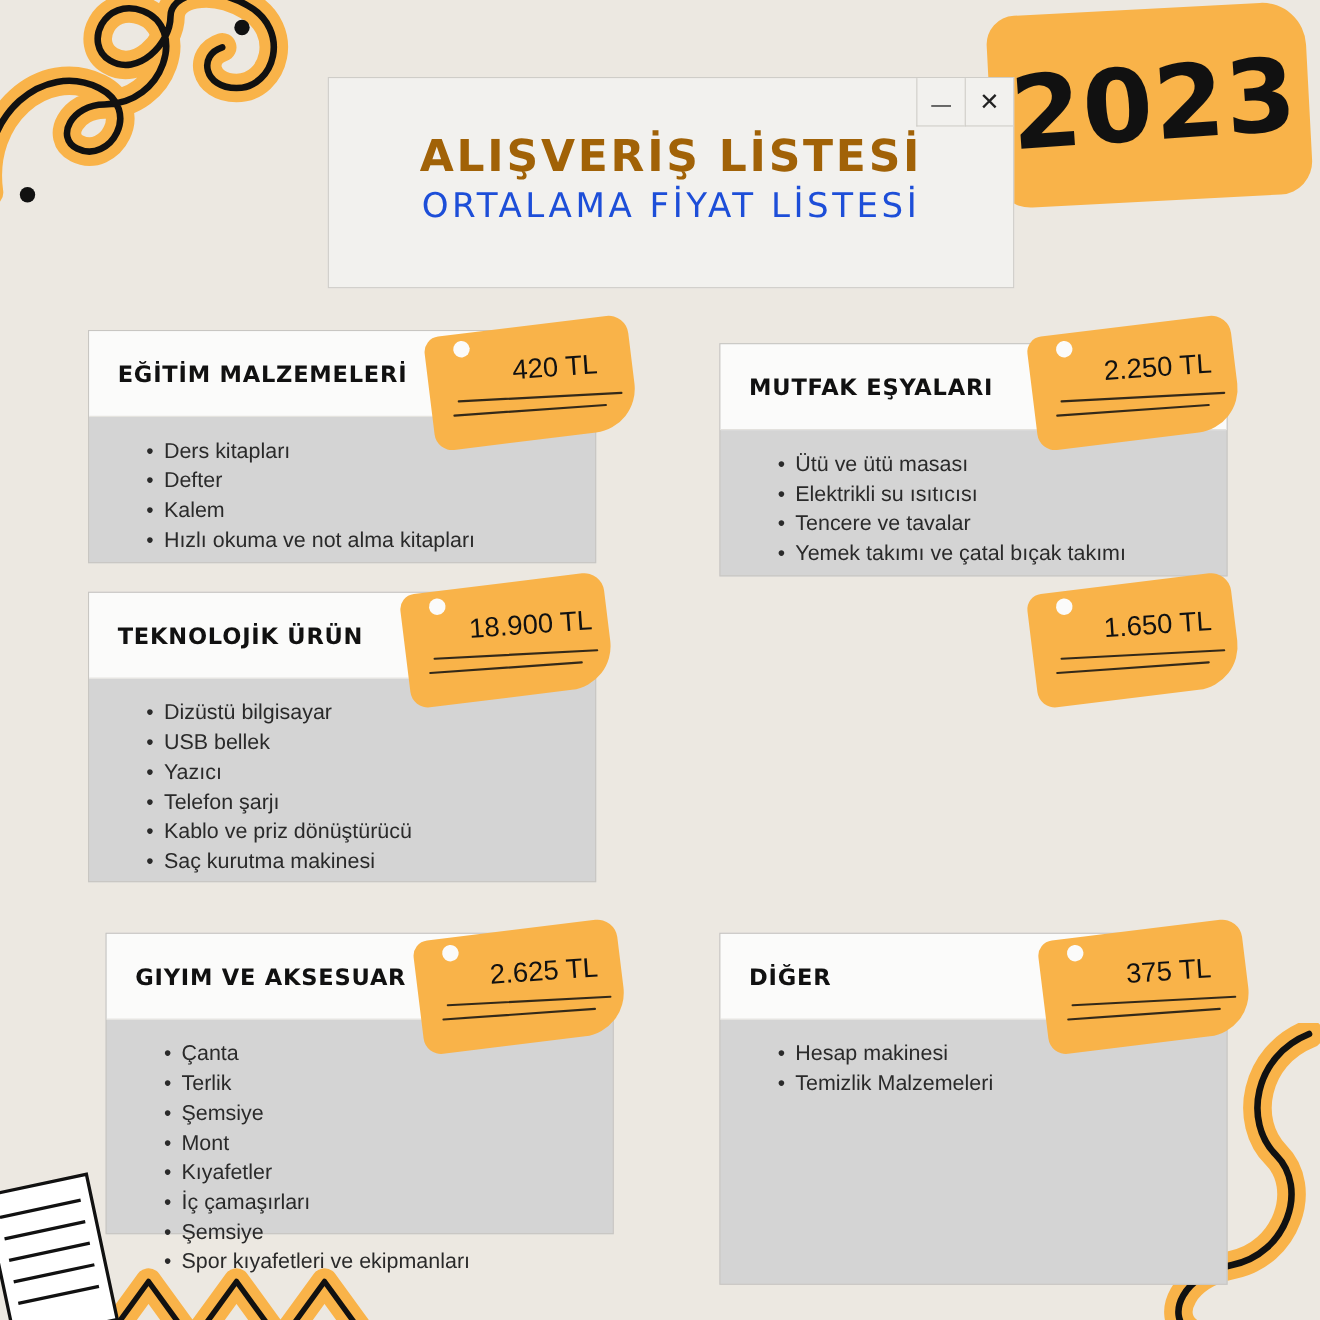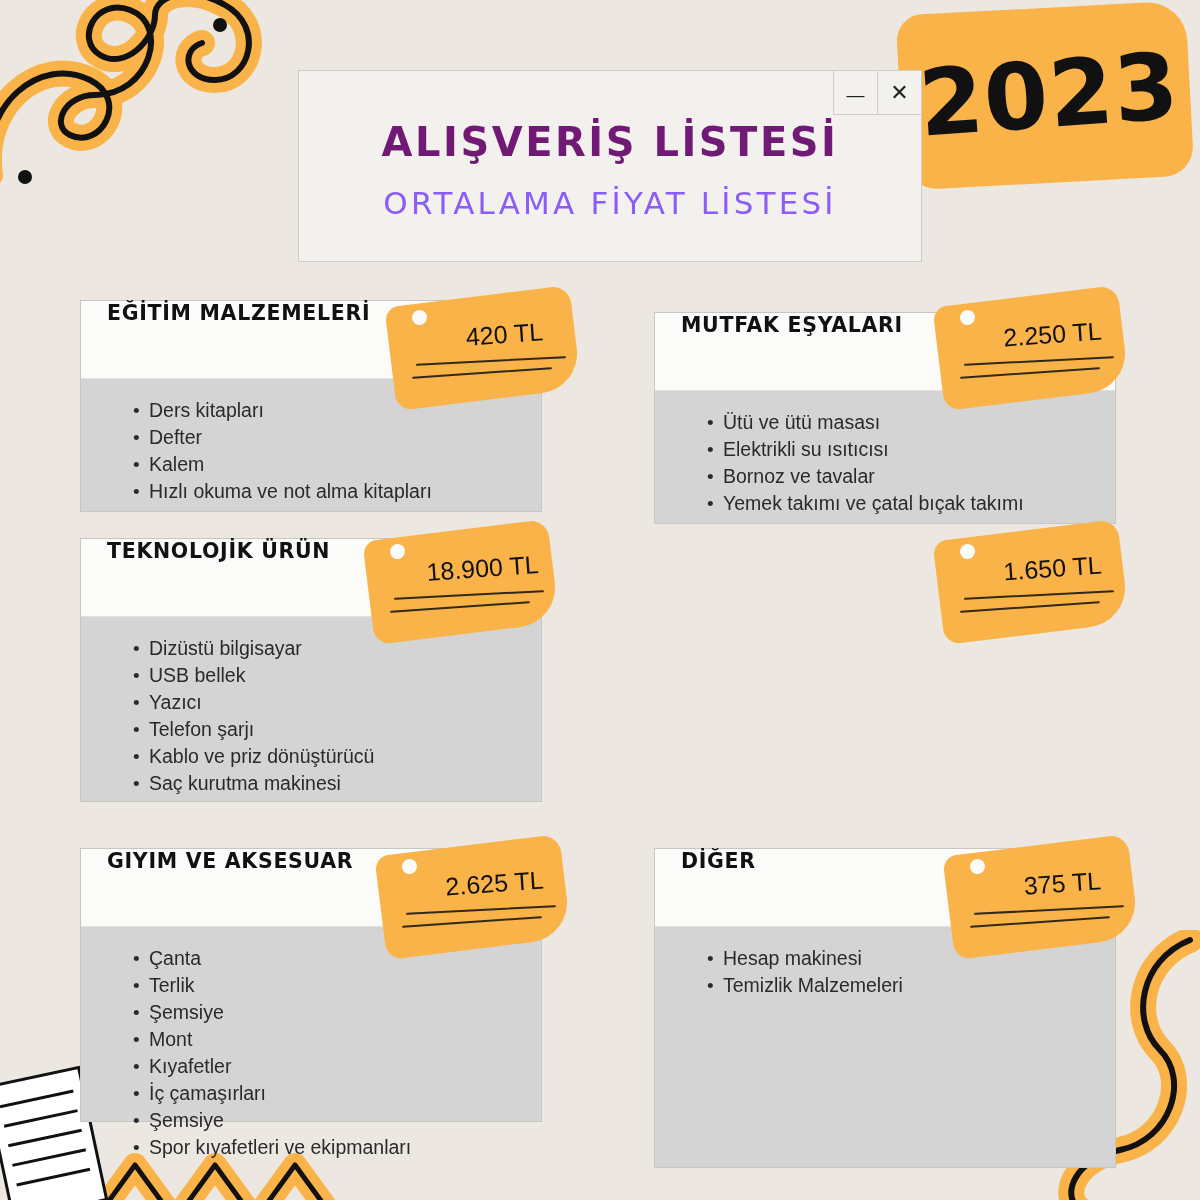--- a/index.html
+++ b/index.html
@@ -100,7 +100,7 @@
     font-size: 40px;
     font-weight: bold;
     letter-spacing: 2.5px;
-    color: #701a75;
+    color: #a16207;
   }
   .title-sub {
     text-align: center;

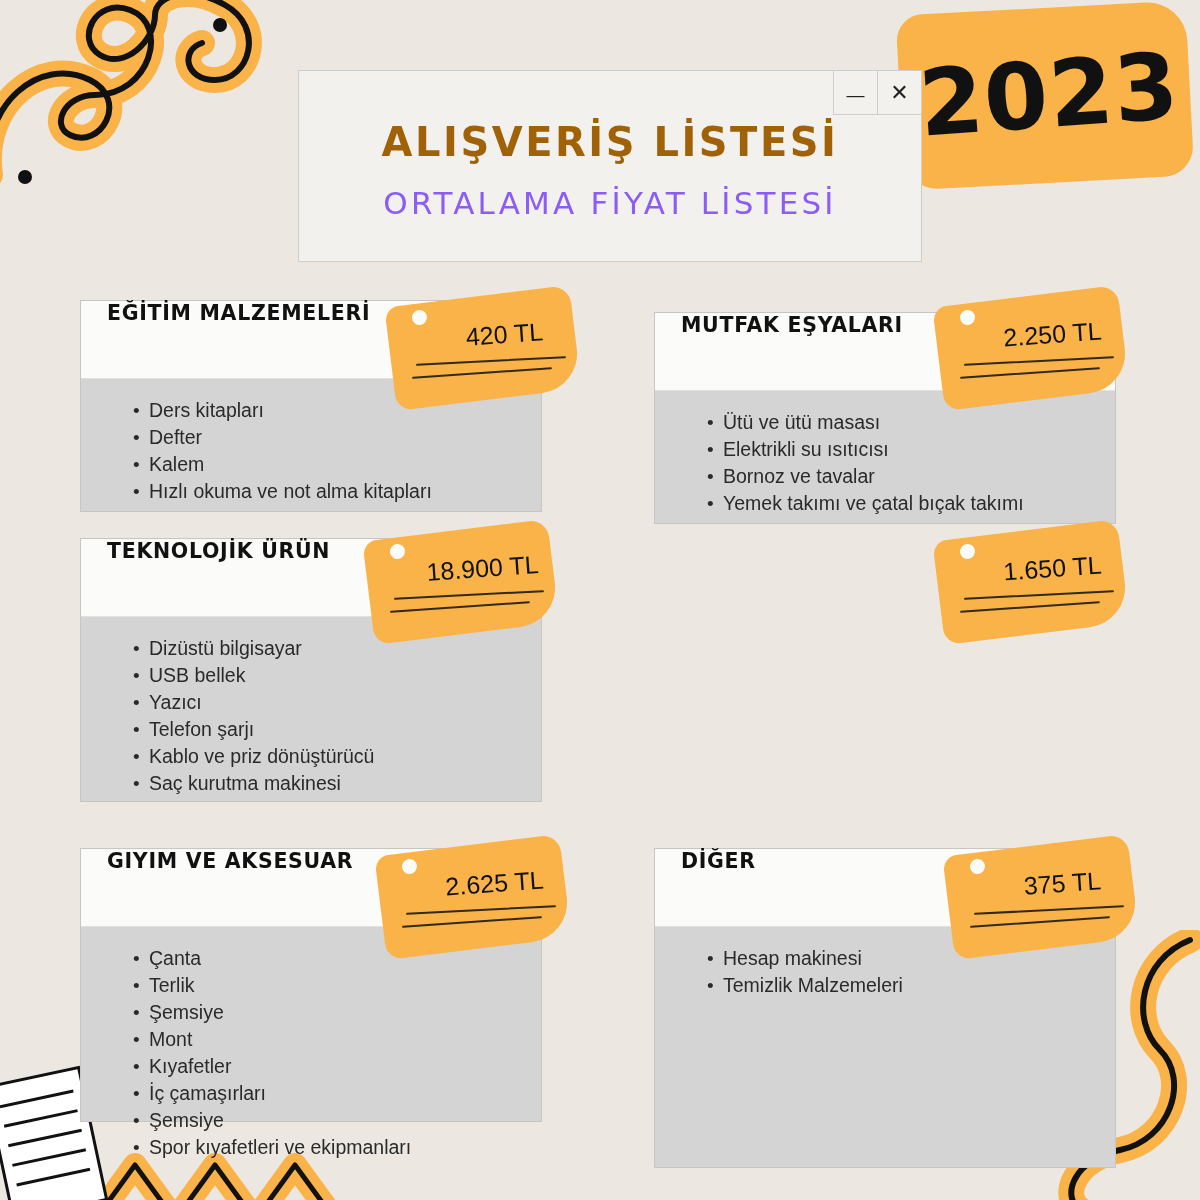--- a/index.html
+++ b/index.html
@@ -104,12 +104,12 @@
   }
   .title-sub {
     text-align: center;
-    margin-top: 20px;
+    margin-top: 4px;
     font-family: "DejaVu Sans", sans-serif;
     font-size: 31px;
     font-weight: normal;
     letter-spacing: 3.2px;
-    color: #8b5cf6;
+    color: #1d4ed8;
   }
 
   

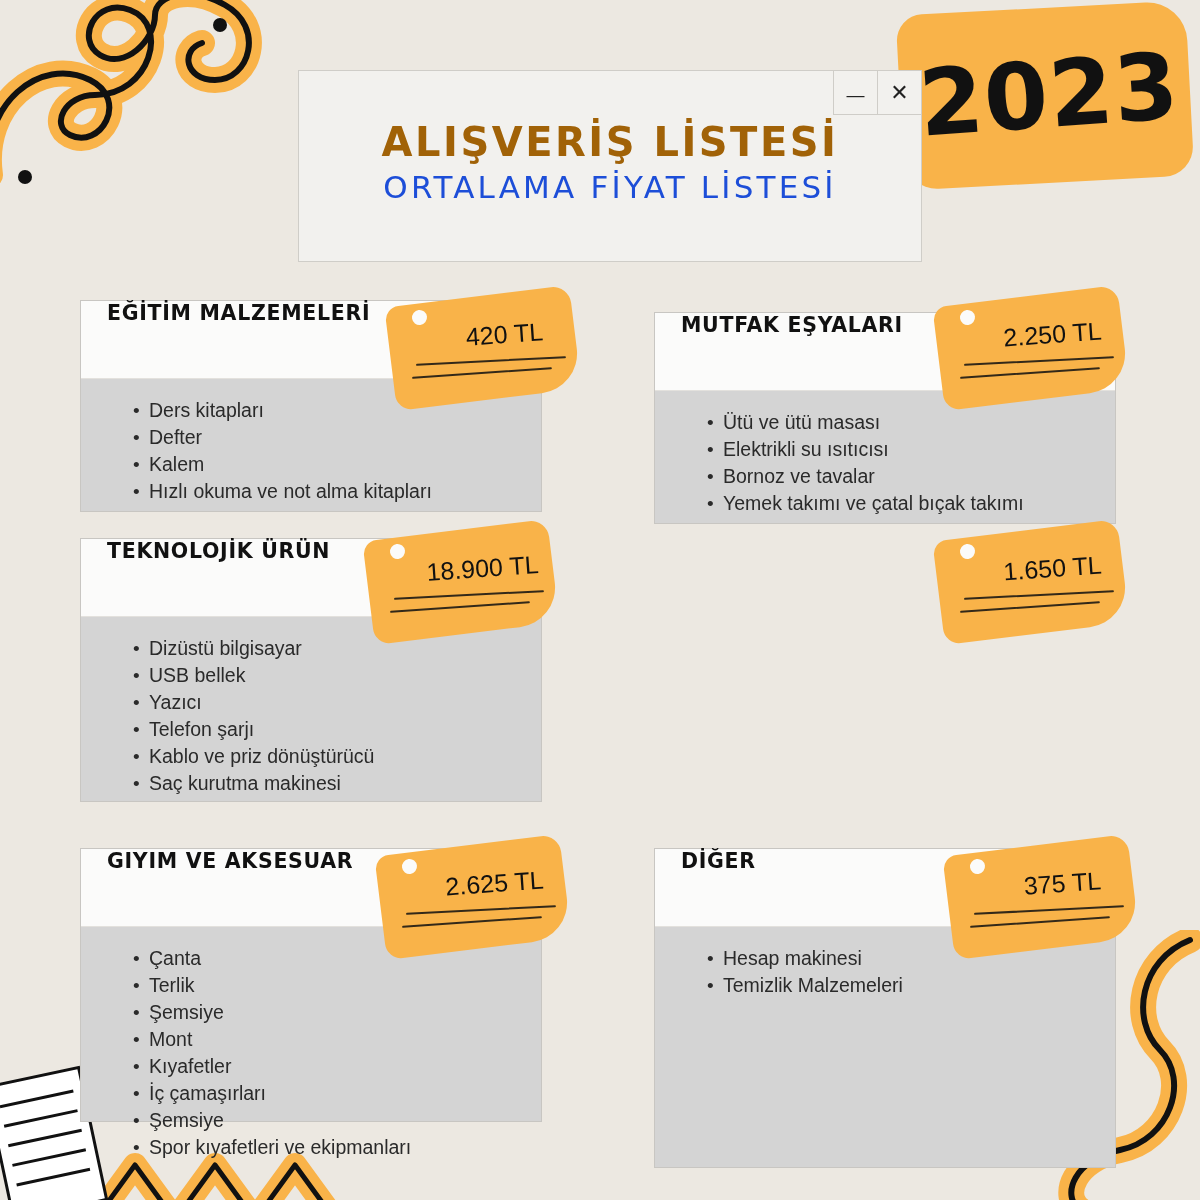--- a/index.html
+++ b/index.html
@@ -131,7 +131,7 @@
     background: #fbfbfa;
     height: 78px;
     display: flex;
-    align-items: flex-start;
+    align-items: center;
     box-sizing: border-box;
     padding-left: 26px;
     border-bottom: 1px solid #e3e1dd;

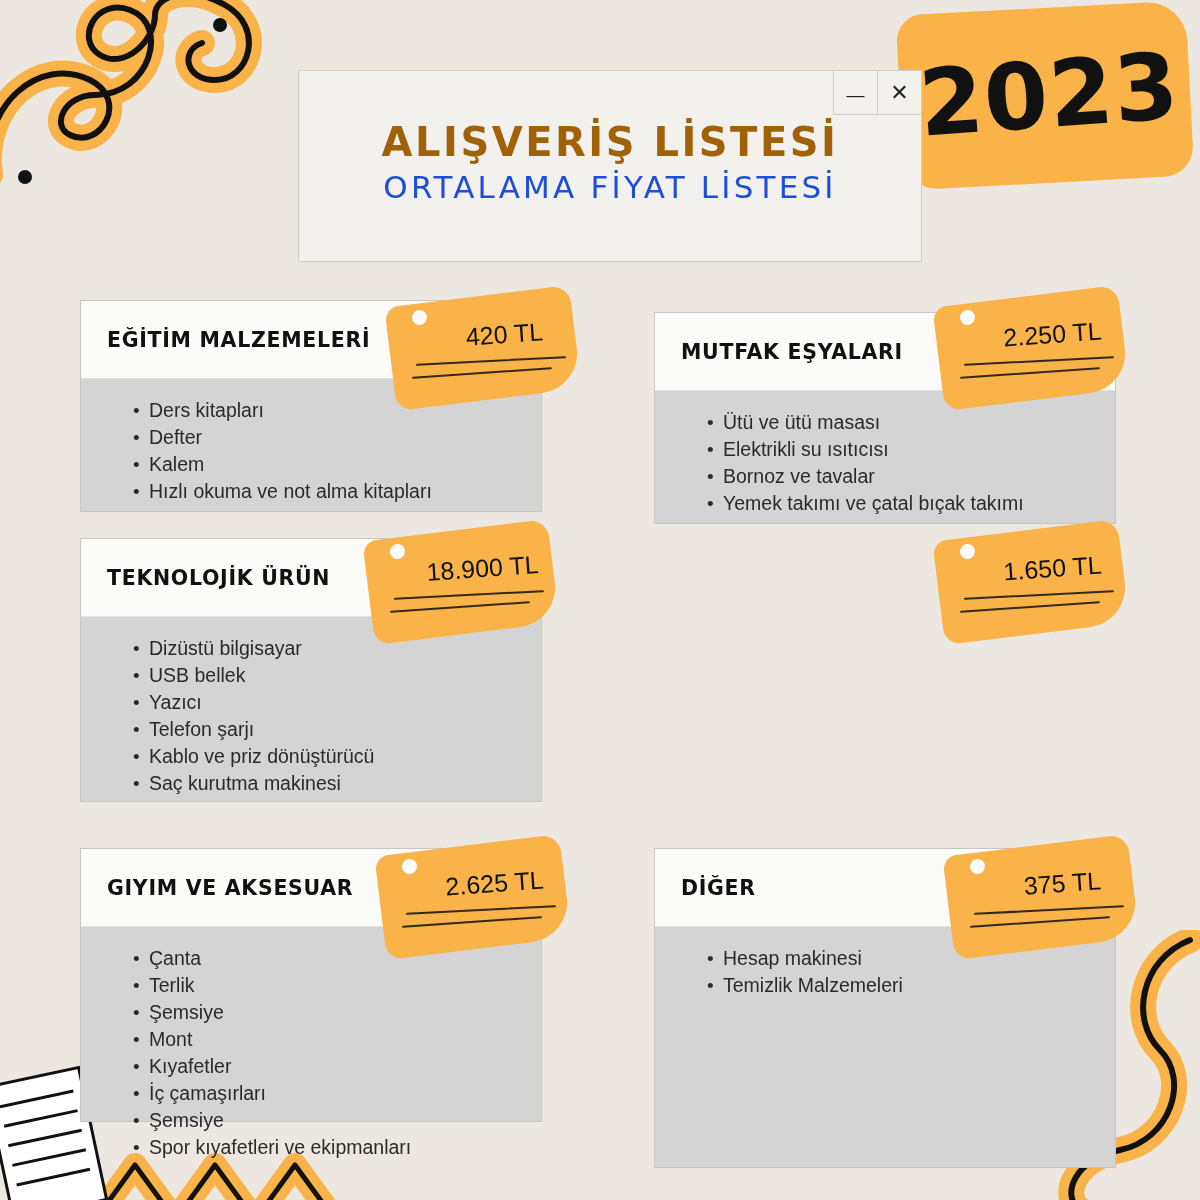--- a/index.html
+++ b/index.html
@@ -296,7 +296,7 @@
         <ul>
           <li>Ütü ve ütü masası</li>
           <li>Elektrikli su ısıtıcısı</li>
-          <li>Bornoz ve tavalar</li>
+          <li>Tencere ve tavalar</li>
           <li>Yemek takımı ve çatal bıçak takımı</li>
         </ul>
       </div>

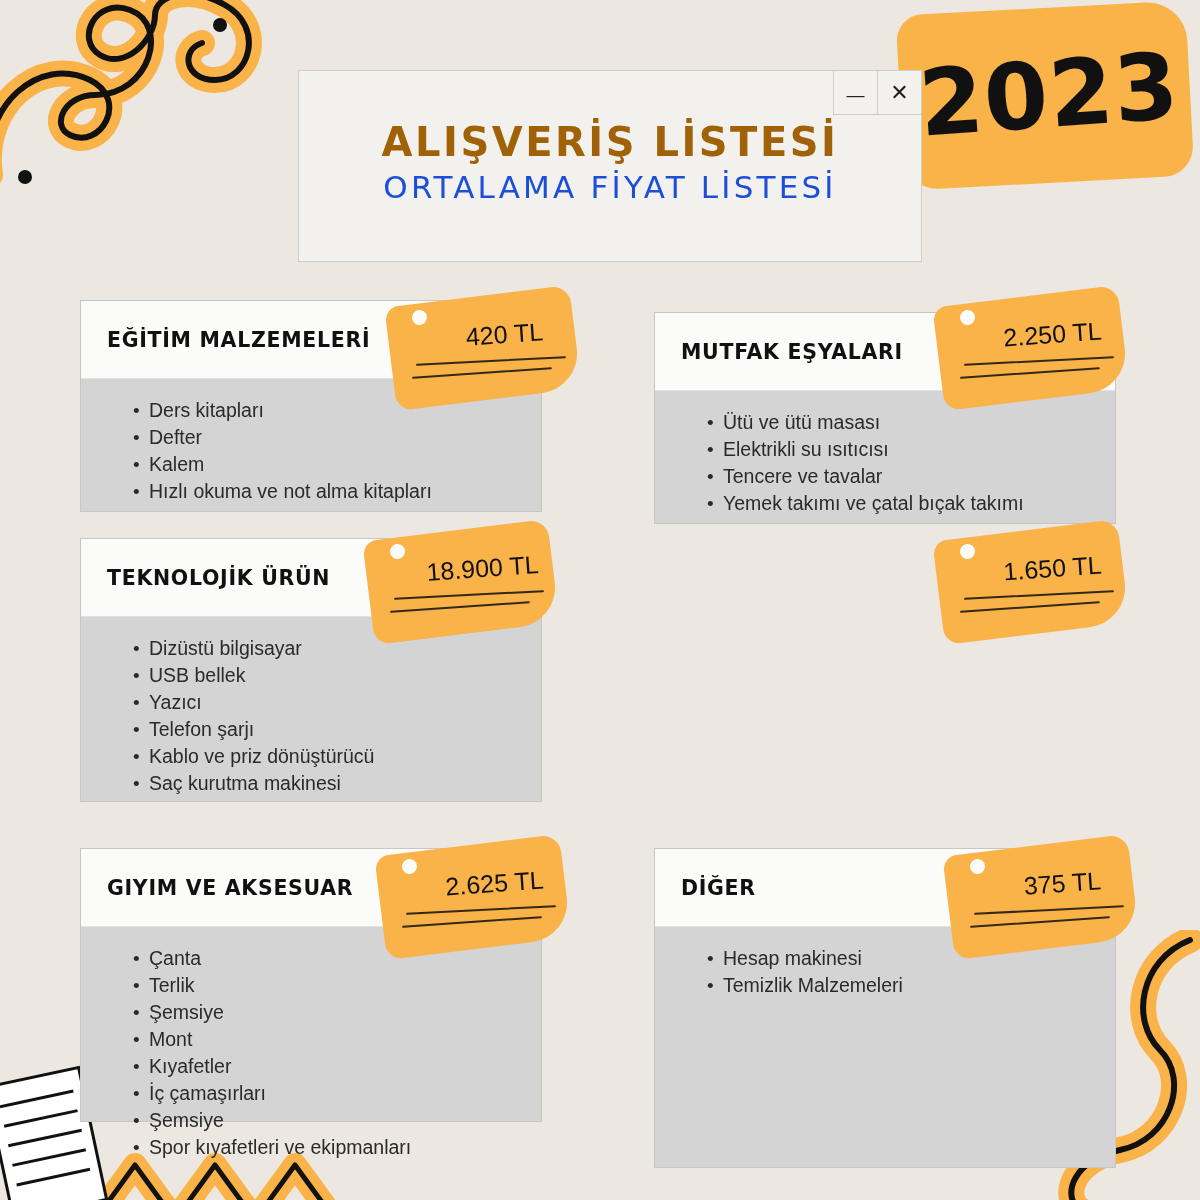--- a/index.html
+++ b/index.html
@@ -340,7 +340,7 @@
       <div class="line l2"></div>
     </div>
 
-    <div class="card" style="left:80px; top:848px; height:274px;">
+    <div class="card" style="left:96px; top:848px; height:274px;">
       <div class="card-head">
         <span class="card-title">GIYIM VE AKSESUAR</span>
       </div>

